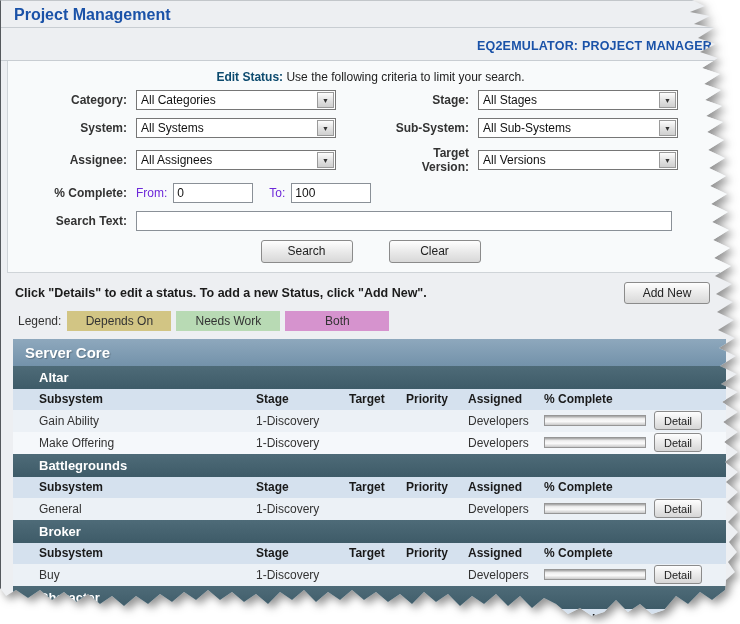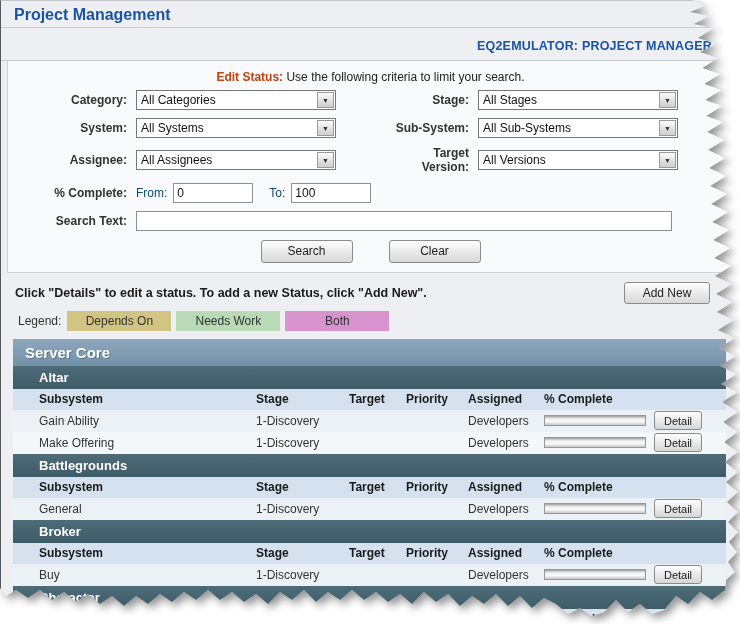--- a/index.html
+++ b/index.html
@@ -19,7 +19,7 @@
   
   .panel{margin:0 6px;background:#f8fafb;border:1px solid #cfd4d8;border-top:none;padding:6px 0 9px 0;}
   .panel-heading{text-align:center;font-size:12px;color:#222;padding:3px 0 6px 0;}
-  .panel-heading b{color:#c2410c;}
+  .panel-heading b{color:#0c4a6e;}
   .form-grid{display:grid;grid-template-columns:128px 210px 132px 210px;row-gap:8px;align-items:center;}
   .flabel{font-weight:bold;font-size:12px;color:#333;text-align:right;padding-right:9px;}
   .wraplabel{display:inline-block;width:58px;text-align:right;line-height:1.2;}

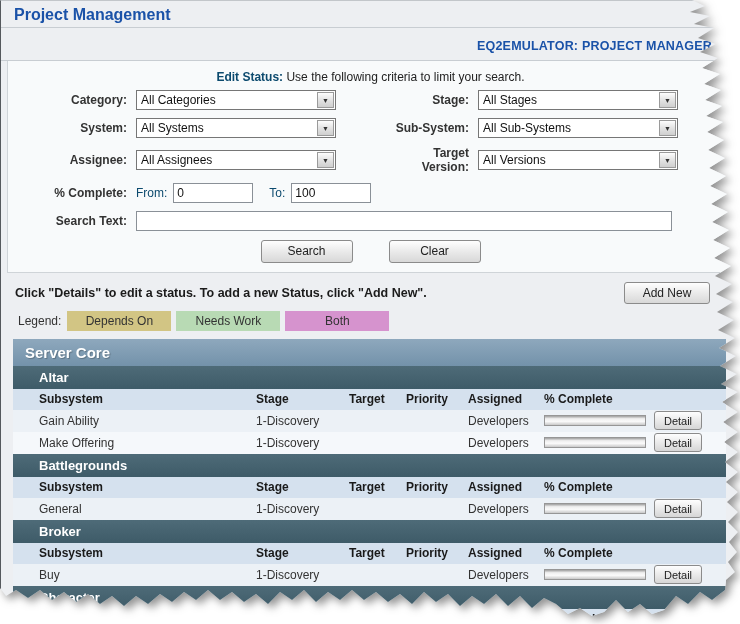--- a/index.html
+++ b/index.html
@@ -28,7 +28,7 @@
   .selarrow{width:17px;height:16px;margin:1px;background:linear-gradient(#fdfdfd,#e3e3e3 50%,#cfcfcf);border:1px solid #9a9a9a;box-sizing:border-box;font-size:7px;color:#333;display:flex;align-items:center;justify-content:center;}
   .inline-row{display:flex;align-items:center;margin-top:8px;}
   .inline-row .flabel{width:119px;flex:0 0 119px;}
-  .small-label{font-size:12px;color:#0c4a6e;margin-right:6px;}
+  .small-label{font-size:12px;color:#6d28d9;margin-right:6px;}
   .tin{height:18px;border:1px solid #8a9097;box-sizing:content-box;font-size:12px;font-family:"Liberation Sans",sans-serif;padding:0 3px;background:#fff;color:#111;}
   .tin.num{width:72px;}
   .tin.long{width:528px;}

